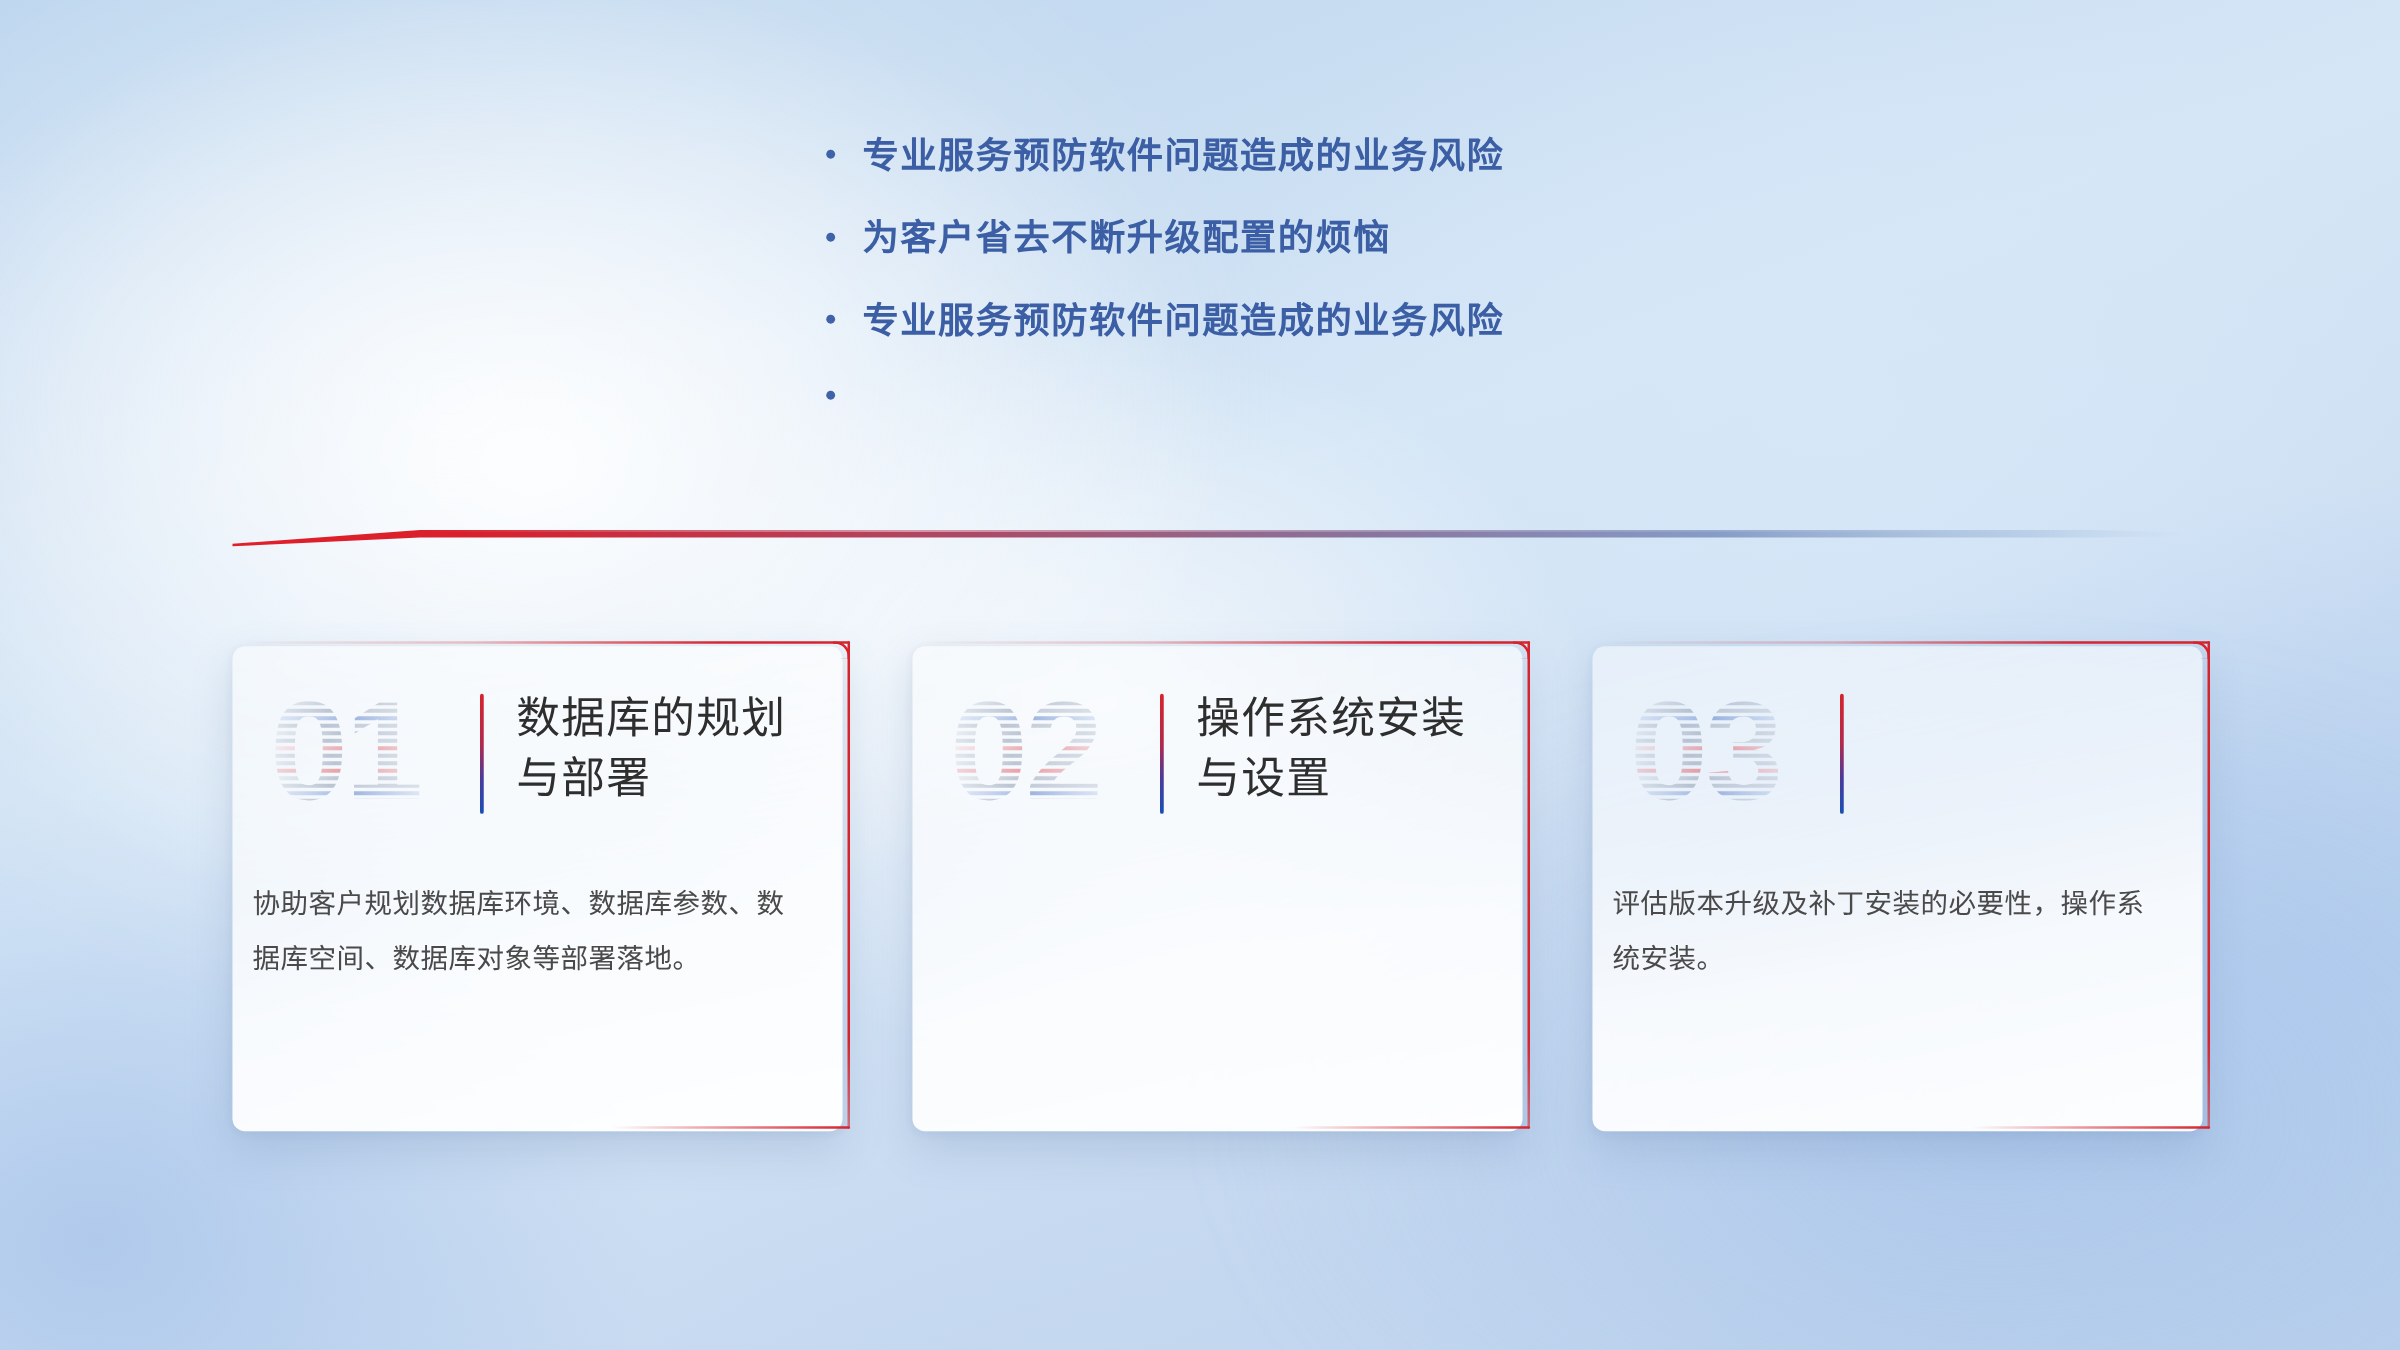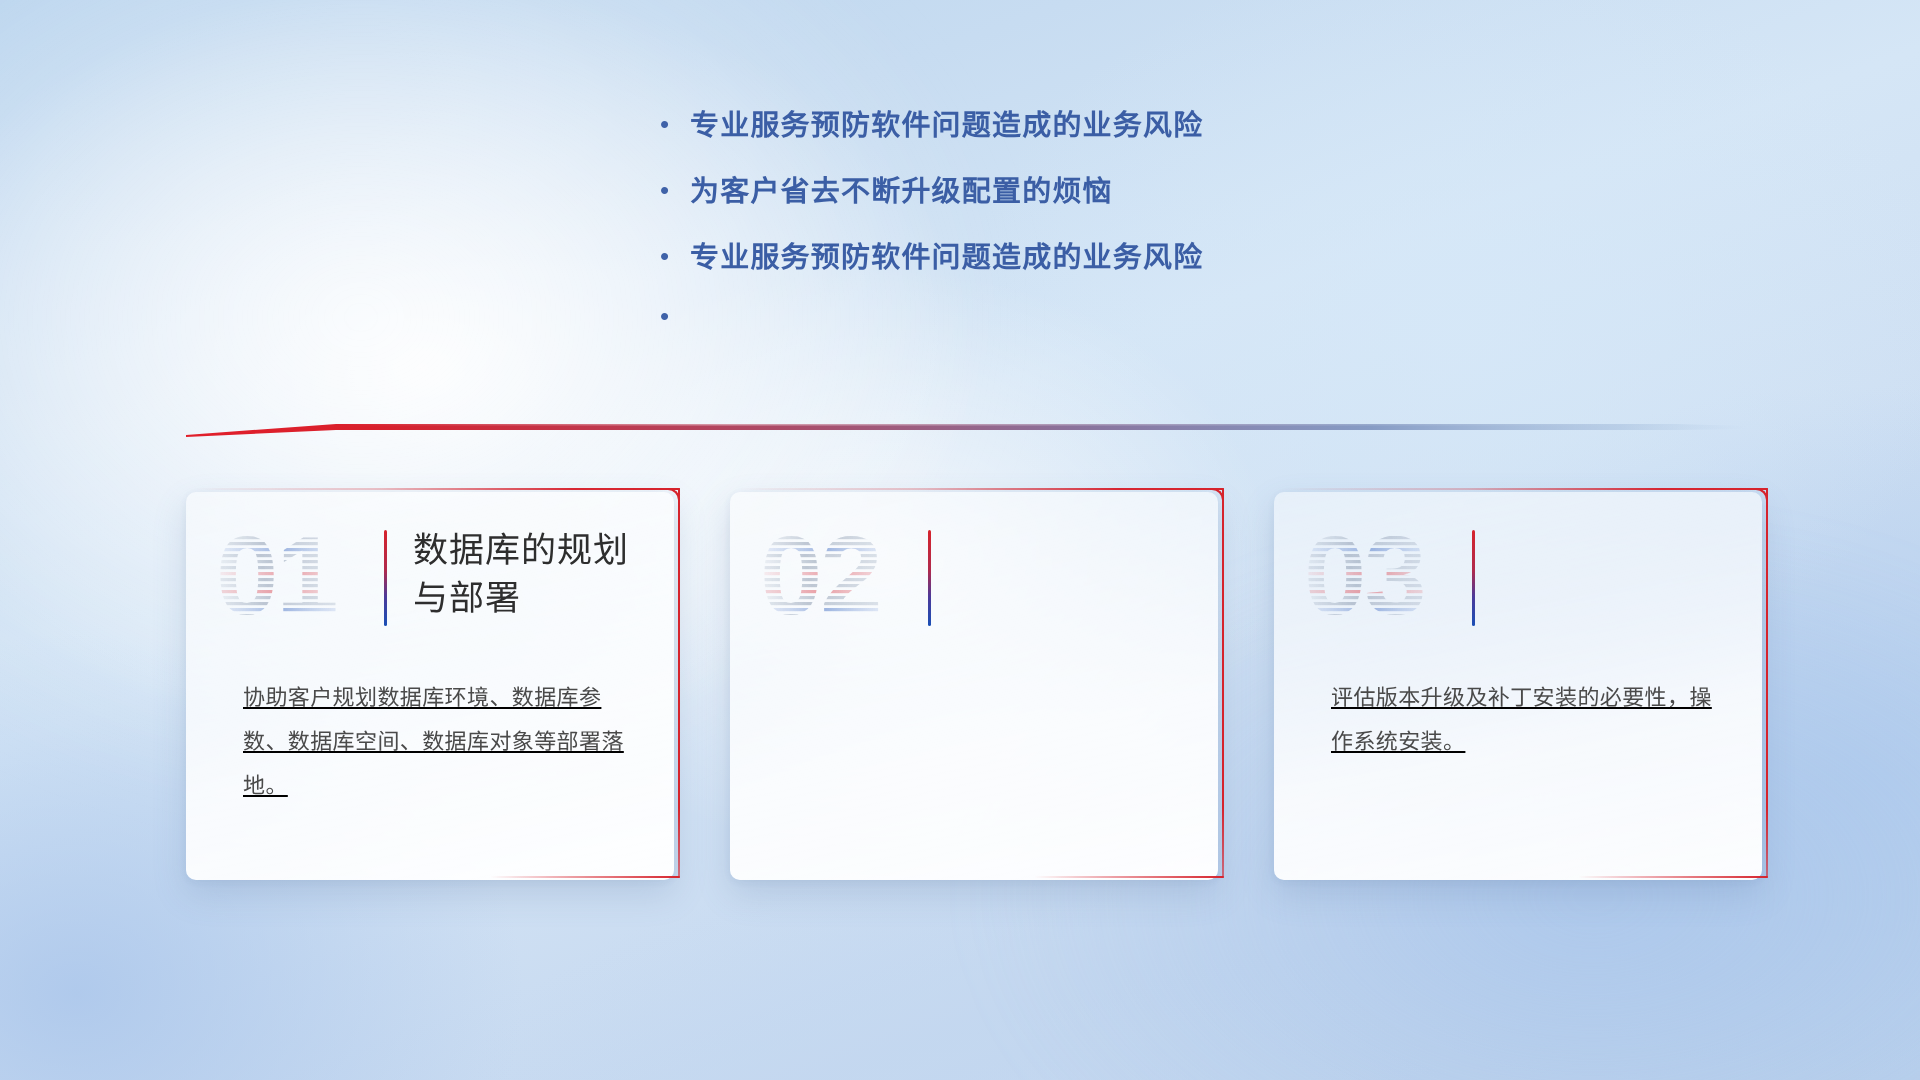--- a/index.html
+++ b/index.html
@@ -67,8 +67,8 @@
 
   
   .cards {
-    position:absolute; left:186px; top:492px;
-    display:flex; gap:56px; z-index:5;text-decoration:underline;
+    position:absolute; left:186px; top:517px;
+    display:flex; gap:56px; z-index:5;
   }
   .card {
     position:relative;

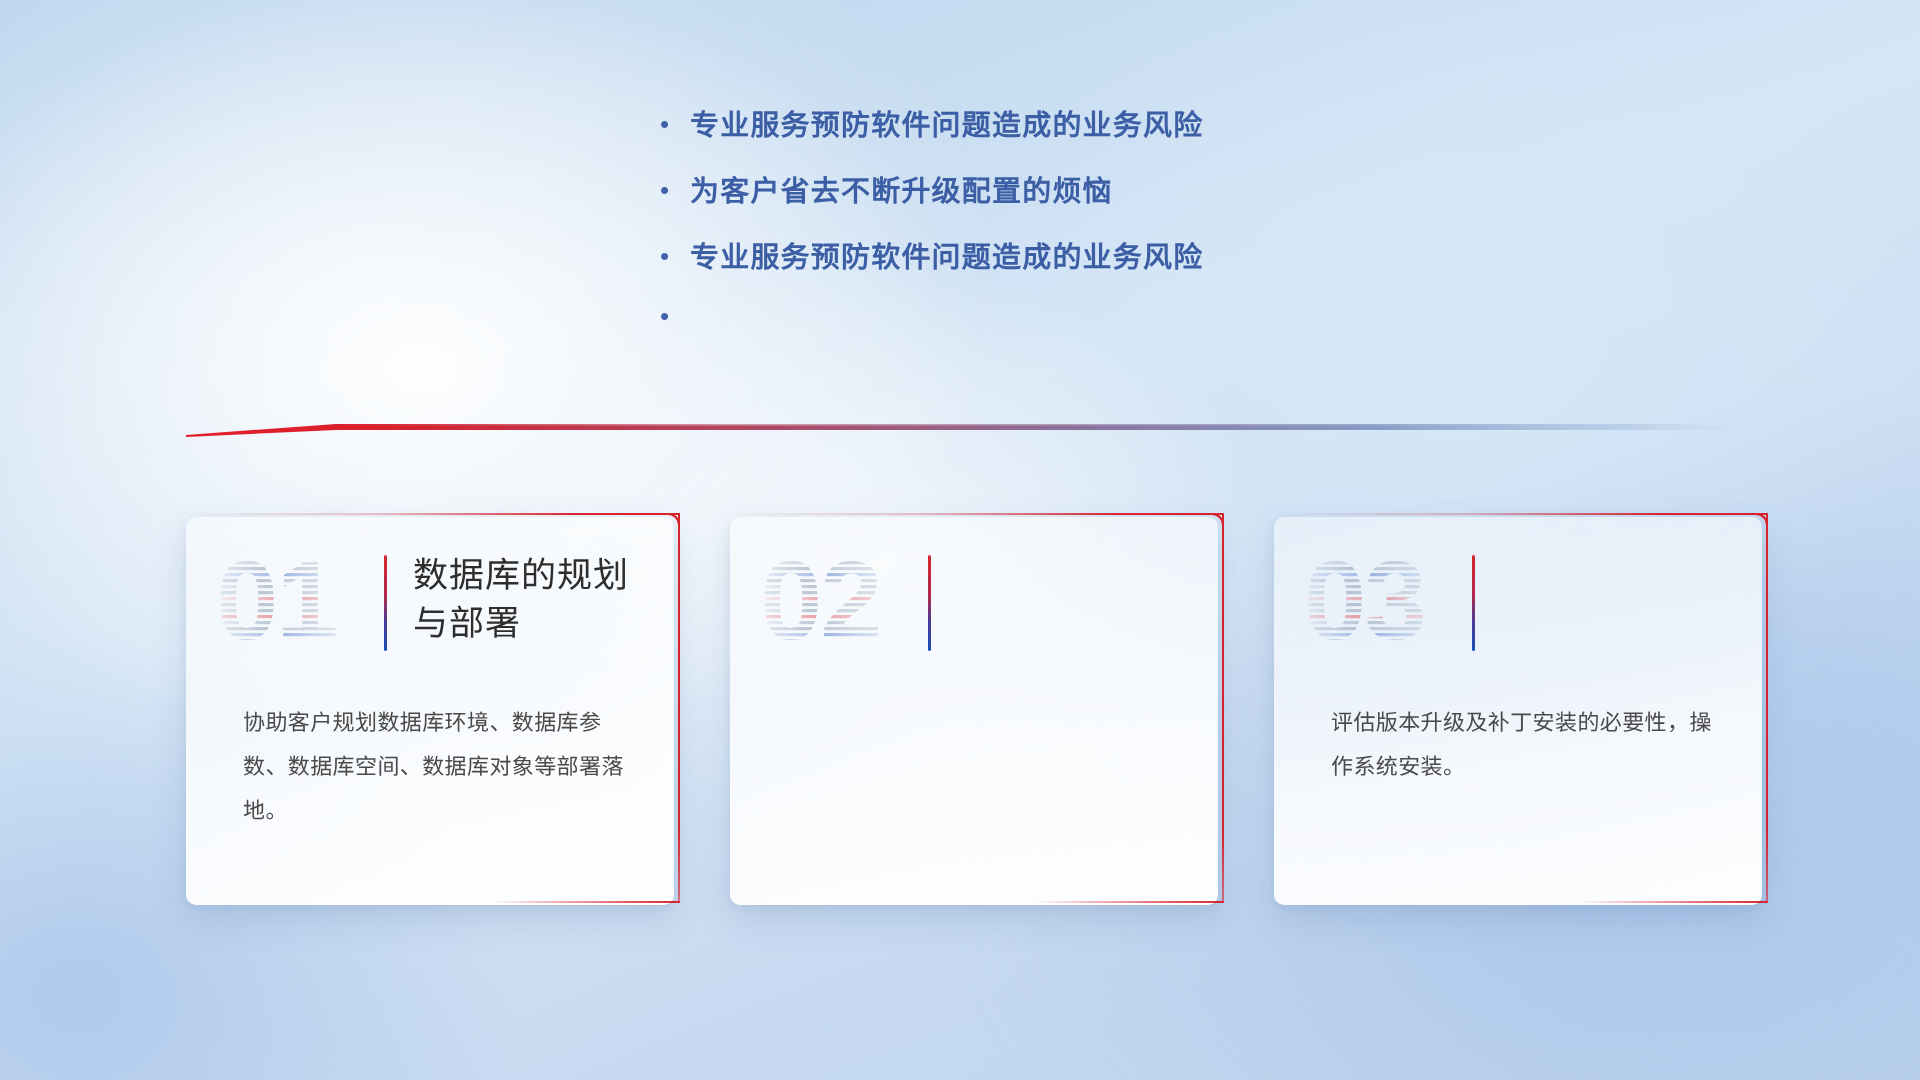--- a/index.html
+++ b/index.html
@@ -326,6 +326,8 @@
 
         <div class="title-block">
           <span class="title-rule"></span>
+          <div class="card-title">操作系统安装
+与设置</div>
         </div>
       </div>
 

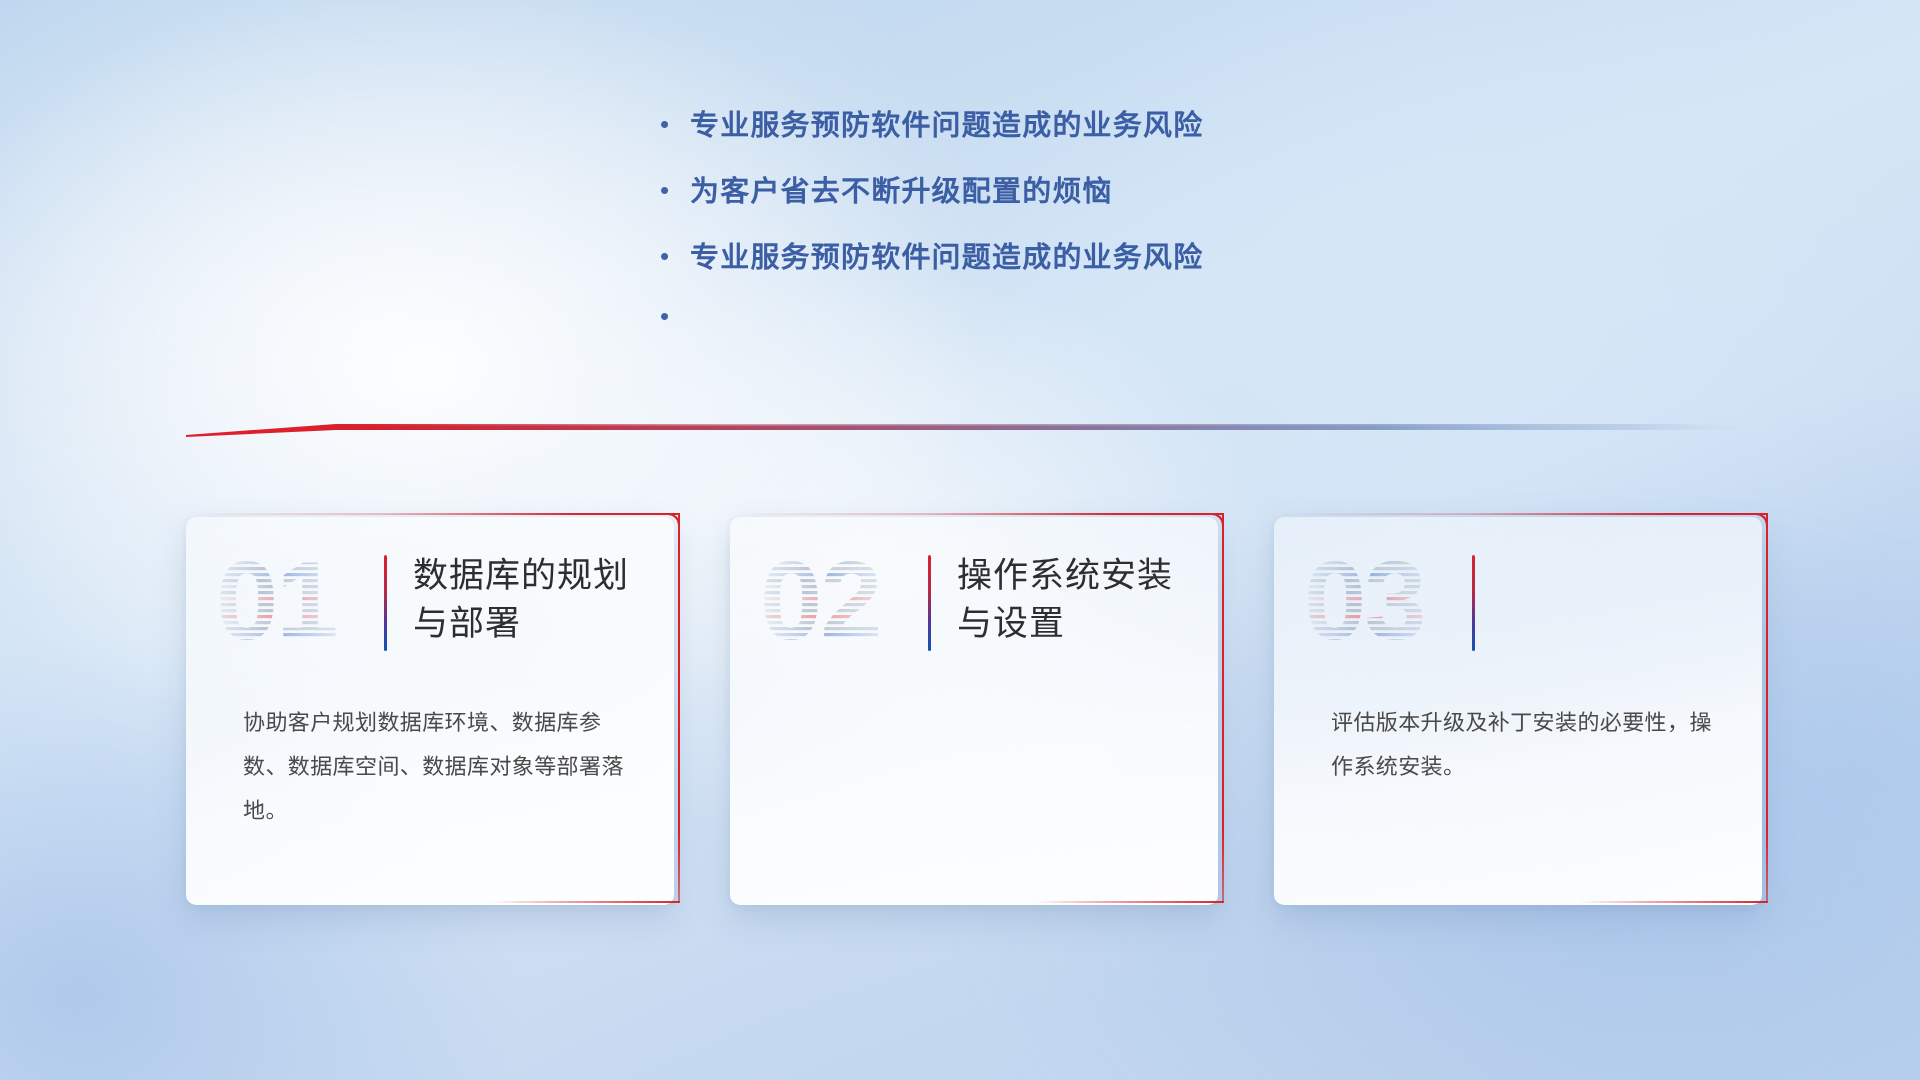--- a/index.html
+++ b/index.html
@@ -144,9 +144,8 @@
 
   
   .card-body{
-    padding:0 34px 0 36px;
+    padding:0 34px 0 16px;
     margin-top:8px;
-    margin-left:21px;
   }
   .card-desc{
     color:#4a4a4a;

